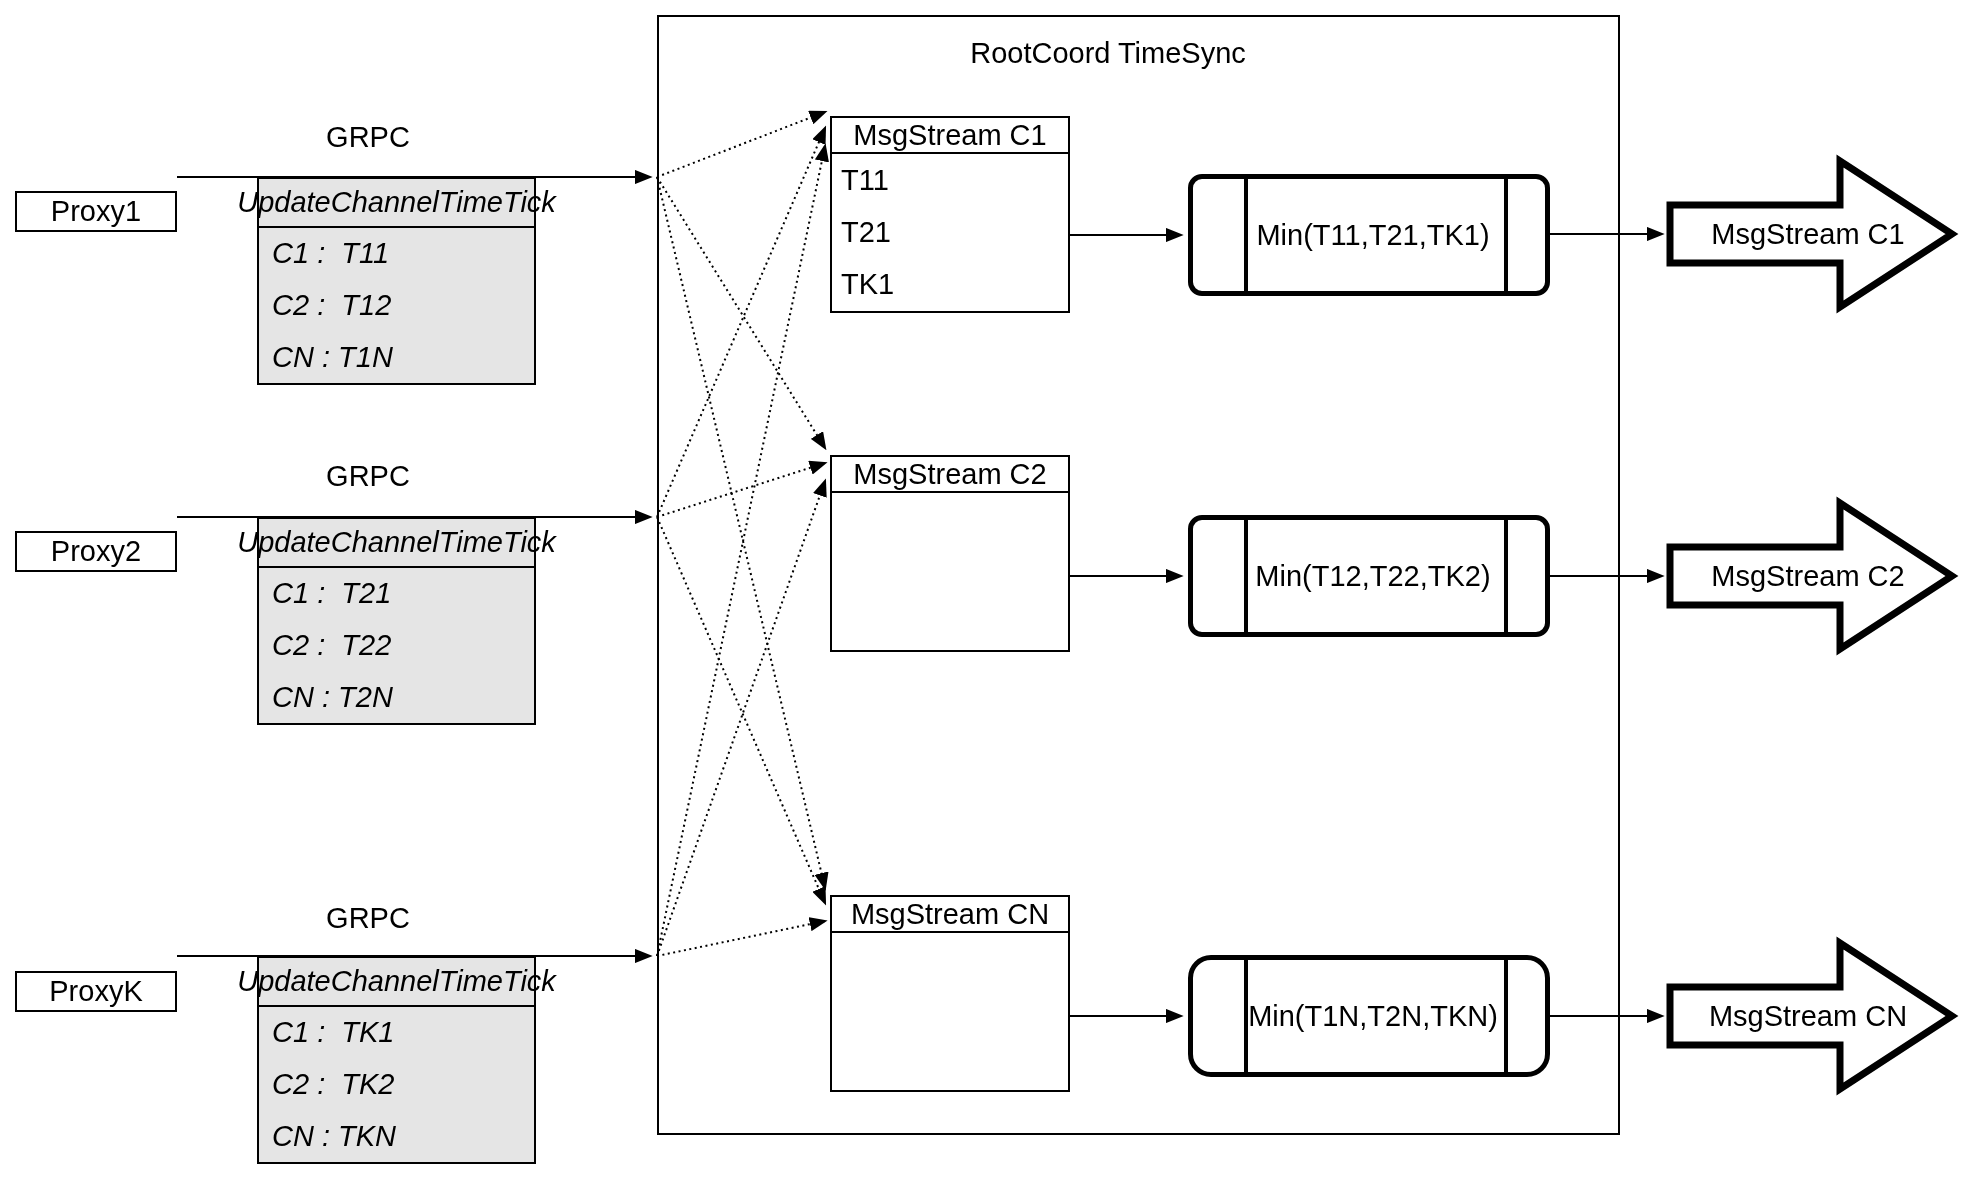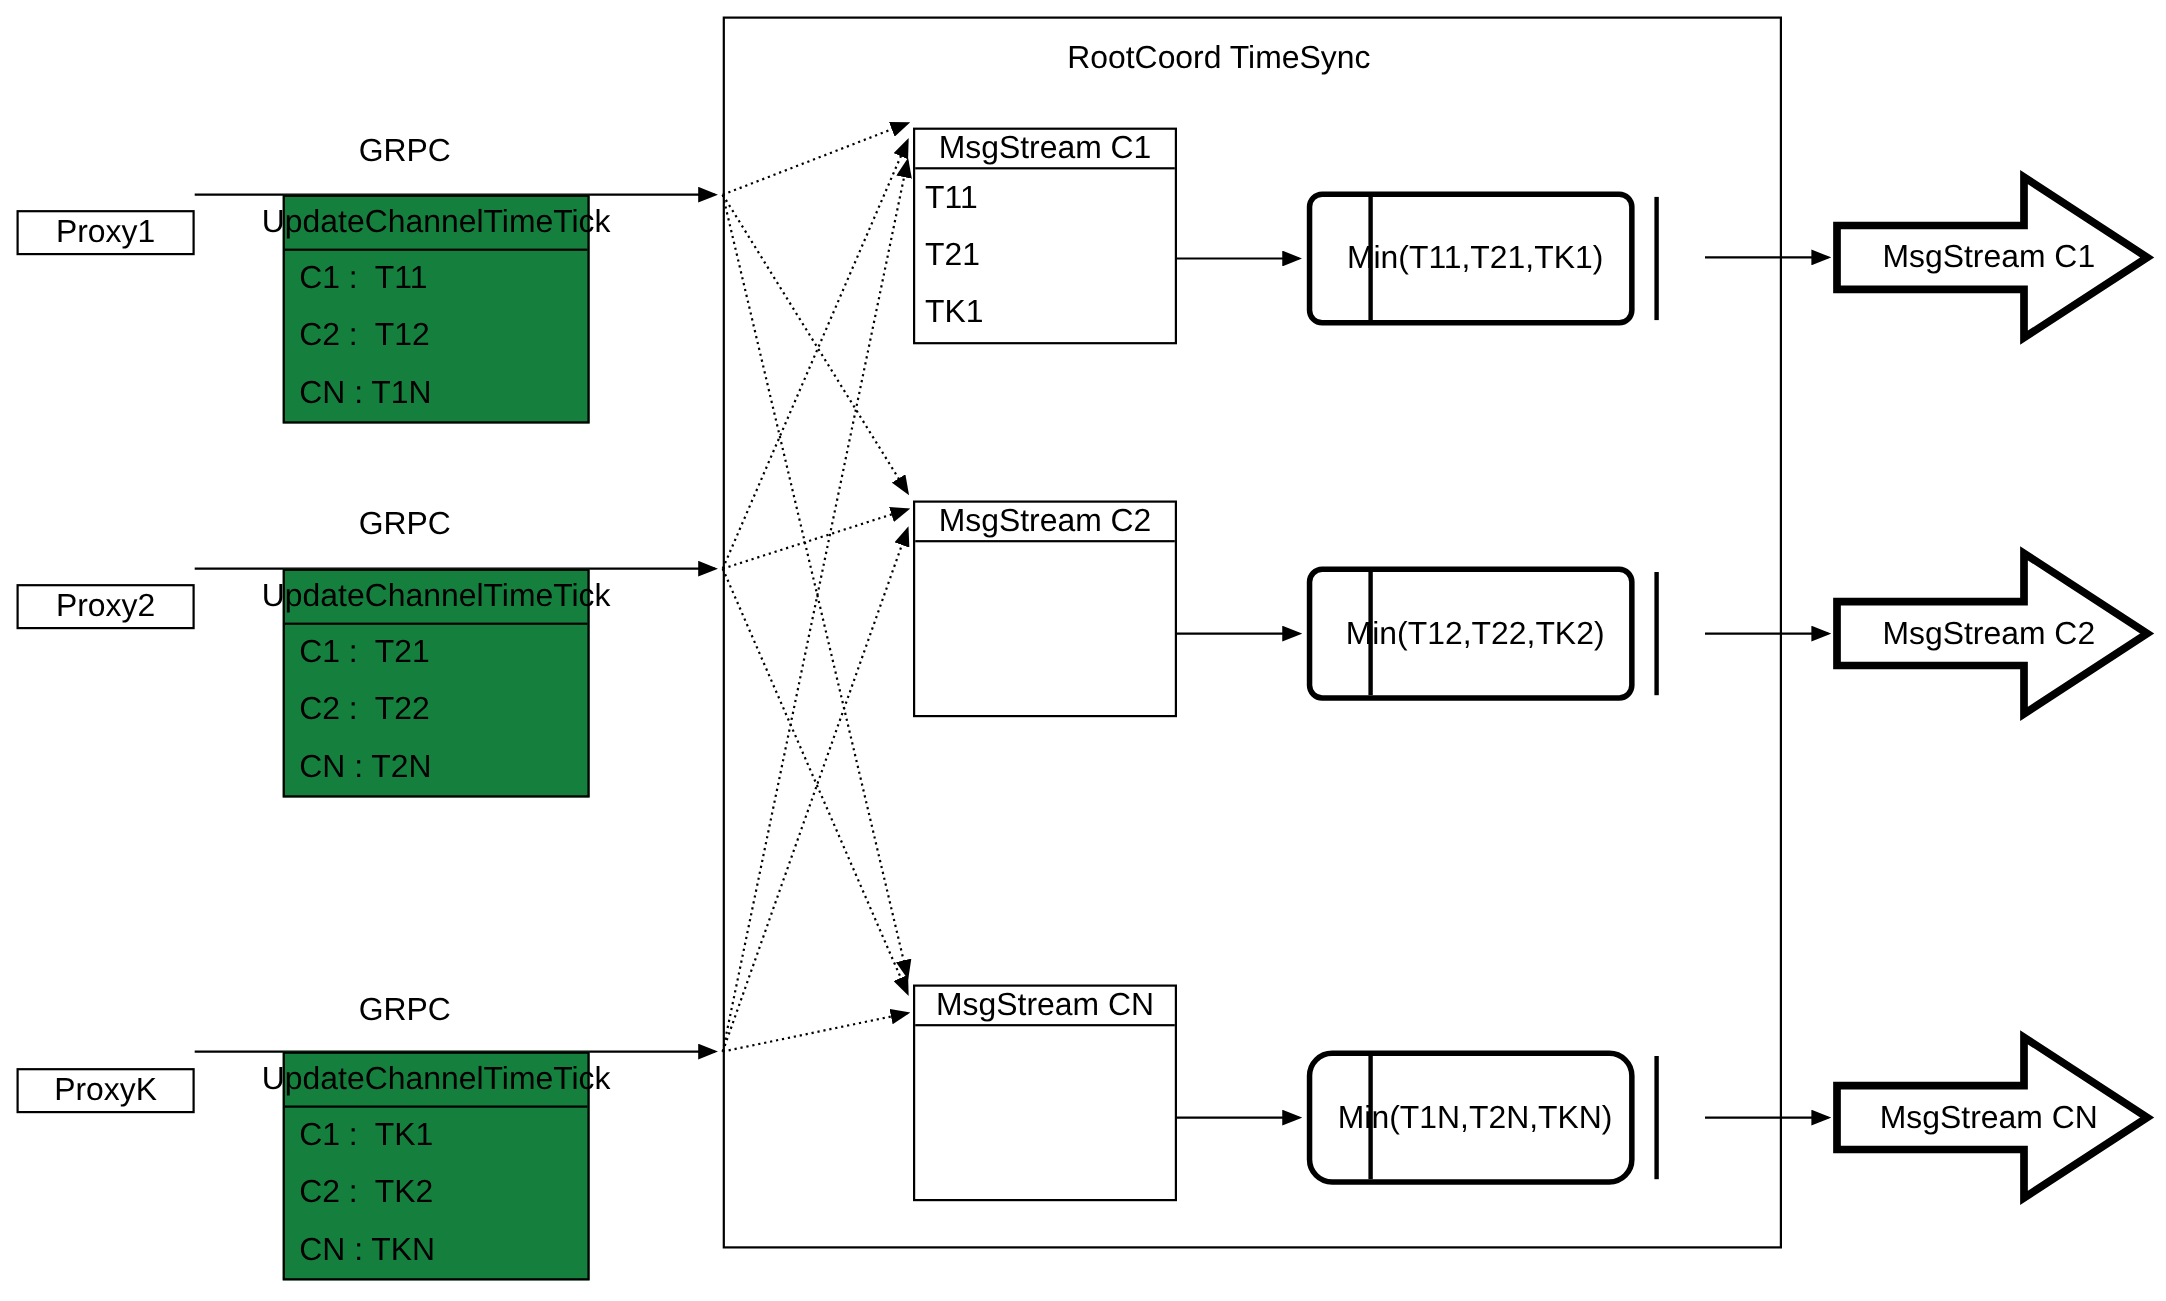--- a/index.html
+++ b/index.html
@@ -32,8 +32,8 @@
   .p1 .grpc-label{top:123px;} .p2 .grpc-label{top:462px;} .p3 .grpc-label{top:904px;}
   
   .ptable{
-    left:257px;width:279px;height:208px;border:2px solid #000;background:#15803d;
-    display:flex;flex-direction:column;
+    left:257px;width:279px;height:208px;border:2px solid #000;background:#e5e5e5;
+    display:flex;flex-direction:column;font-style:italic;
   }
   .p1 .ptable{top:177px;} .p2 .ptable{top:517px;} .p3 .ptable{top:956px;}
   .ptable .hdr{

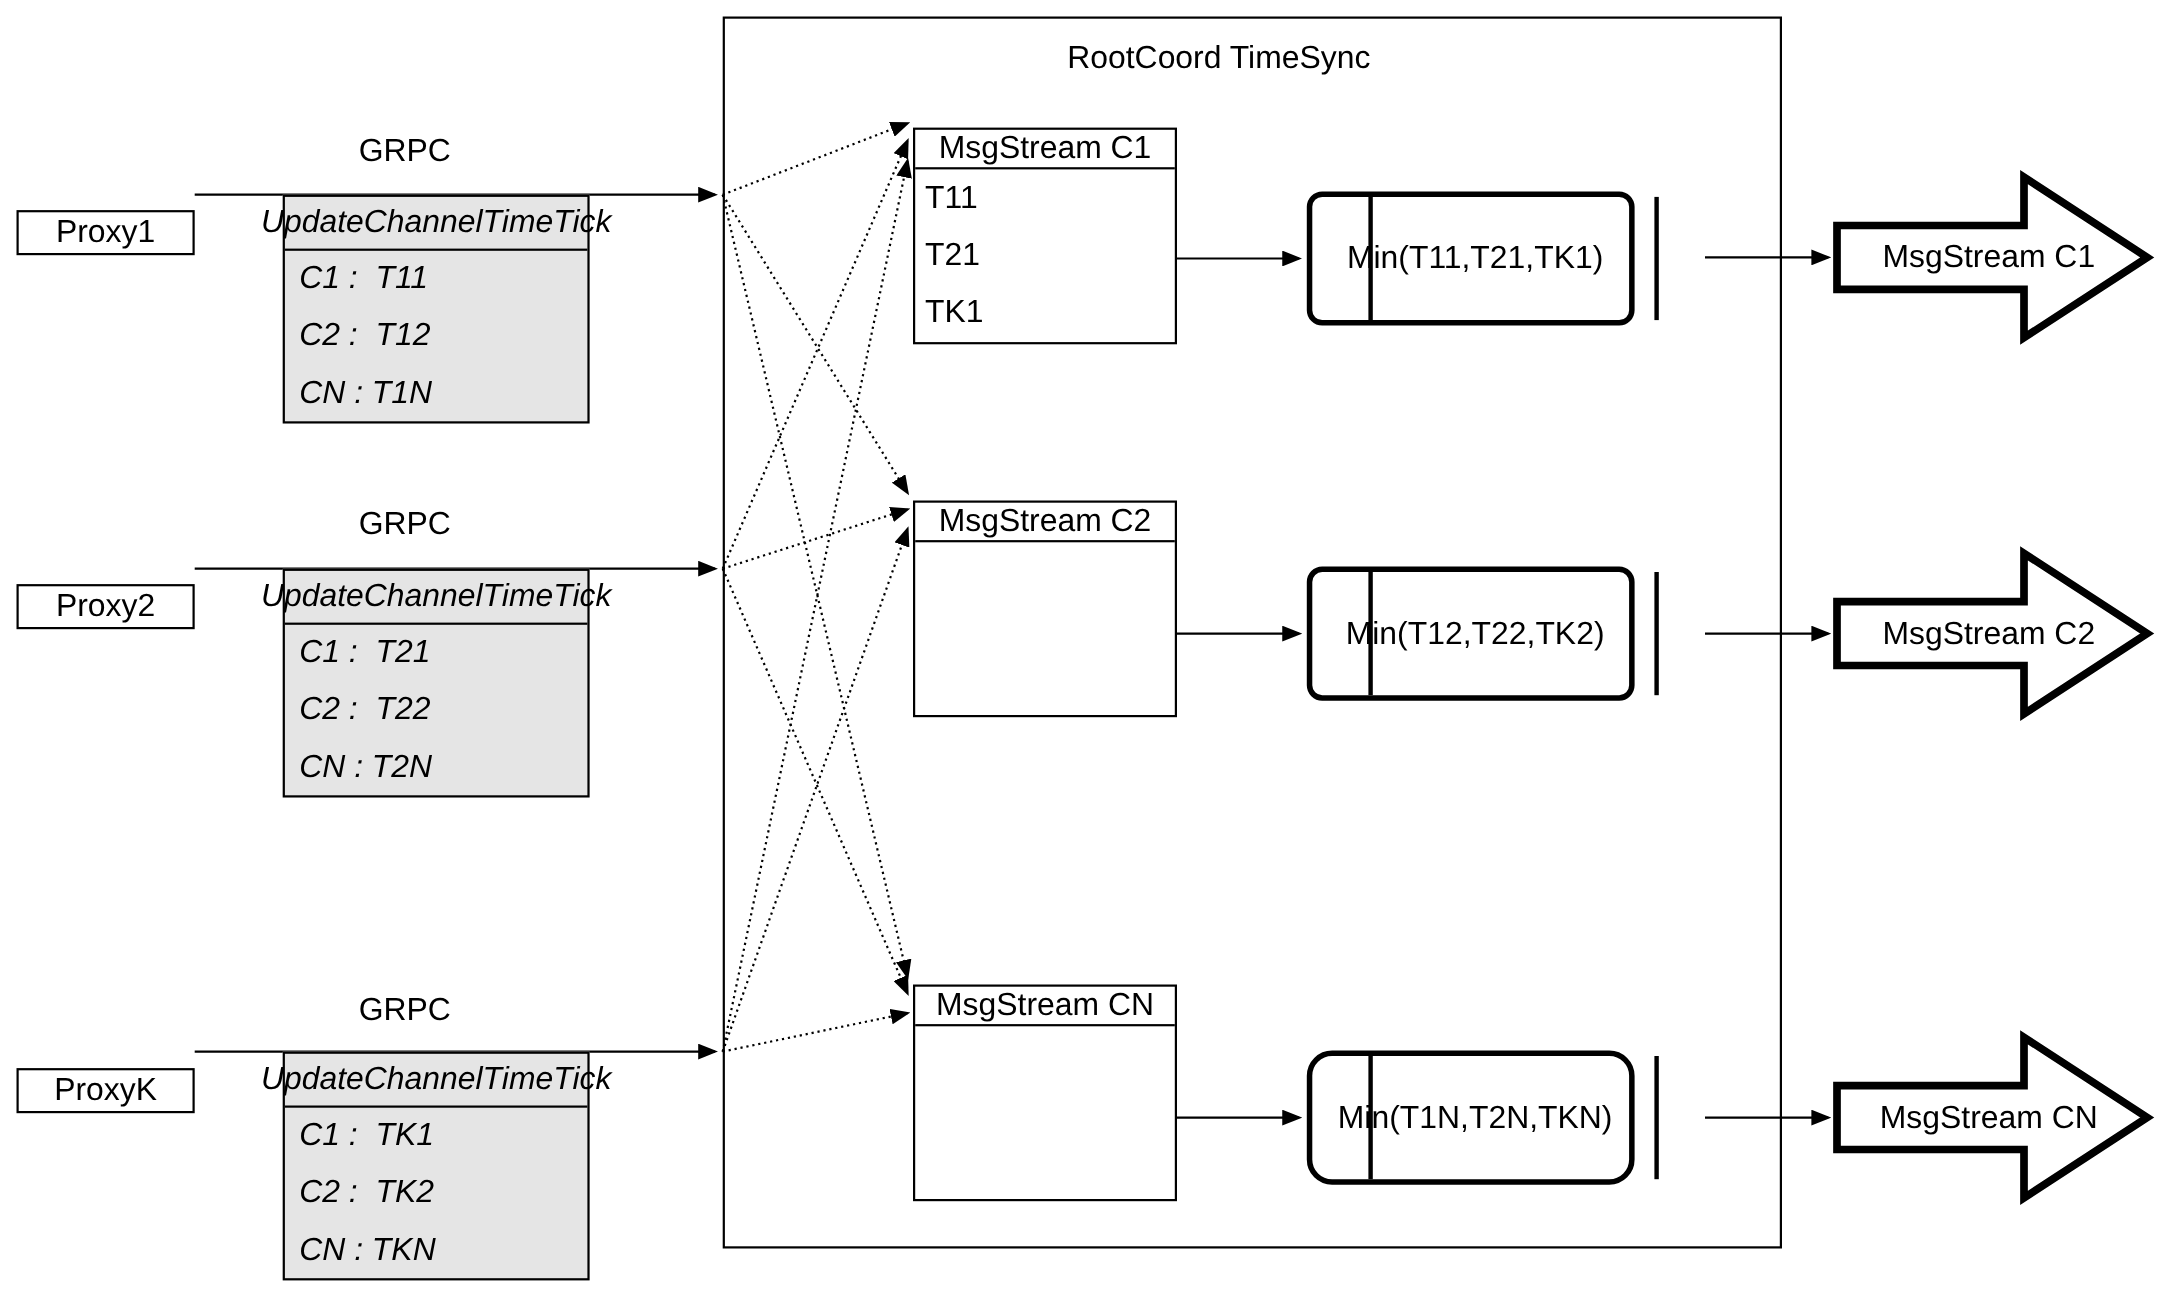--- a/index.html
+++ b/index.html
@@ -56,7 +56,7 @@
   .stable .rows .cell{flex:1;display:flex;align-items:center;padding-left:9px;white-space:pre;}
   
   .minbox{
-    left:1188px;width:298px;height:122px;border:5px solid #000;border-radius:14px;
+    left:1188px;width:362px;height:122px;border:5px solid #000;border-radius:14px;
     background:#fff;
   }
   .s1 .minbox{top:174px;} .s2 .minbox{top:515px;} .s3 .minbox{top:955px;border-radius:23px;}

